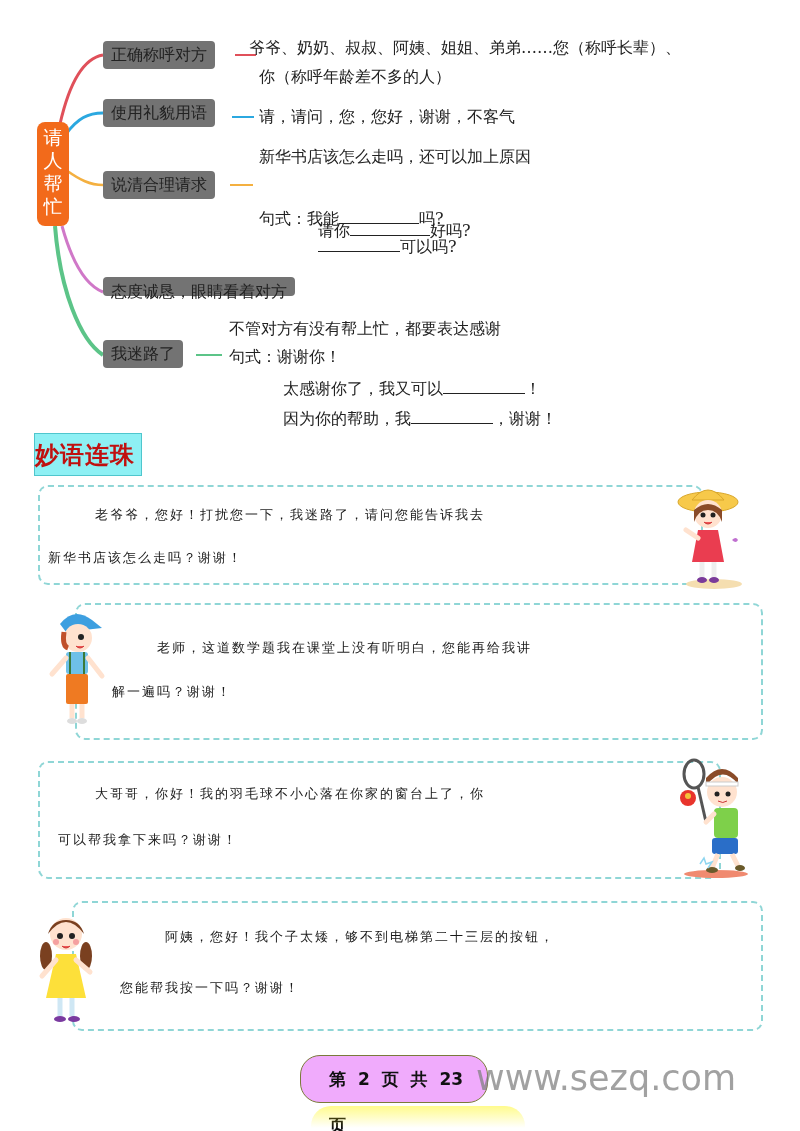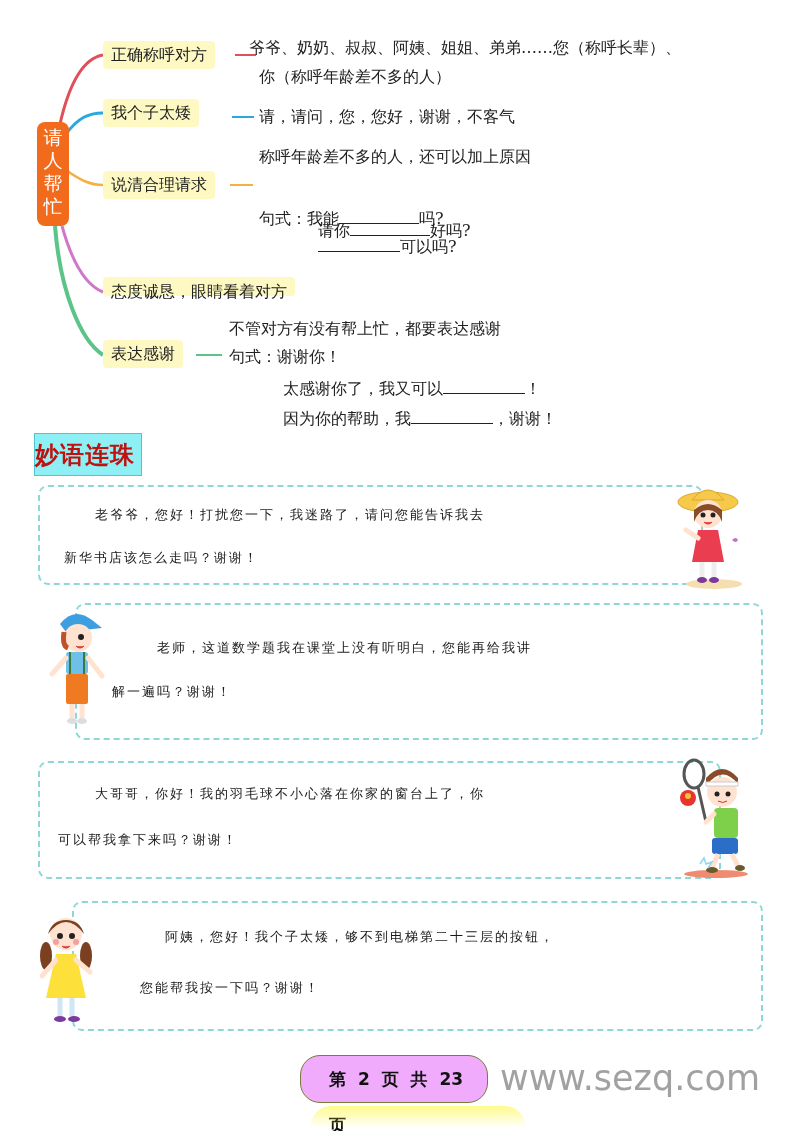--- a/index.html
+++ b/index.html
@@ -16,7 +16,7 @@
     }
     .root-node span { display: block; }
     .branch-node {
-      position: absolute; background: #fef9c3; border-radius: 4px;
+      position: absolute; background: #737373; border-radius: 4px;
       font-size: 16px; height: 28px; line-height: 28px; padding: 0 8px;
       white-space: nowrap; color: #222;
     }

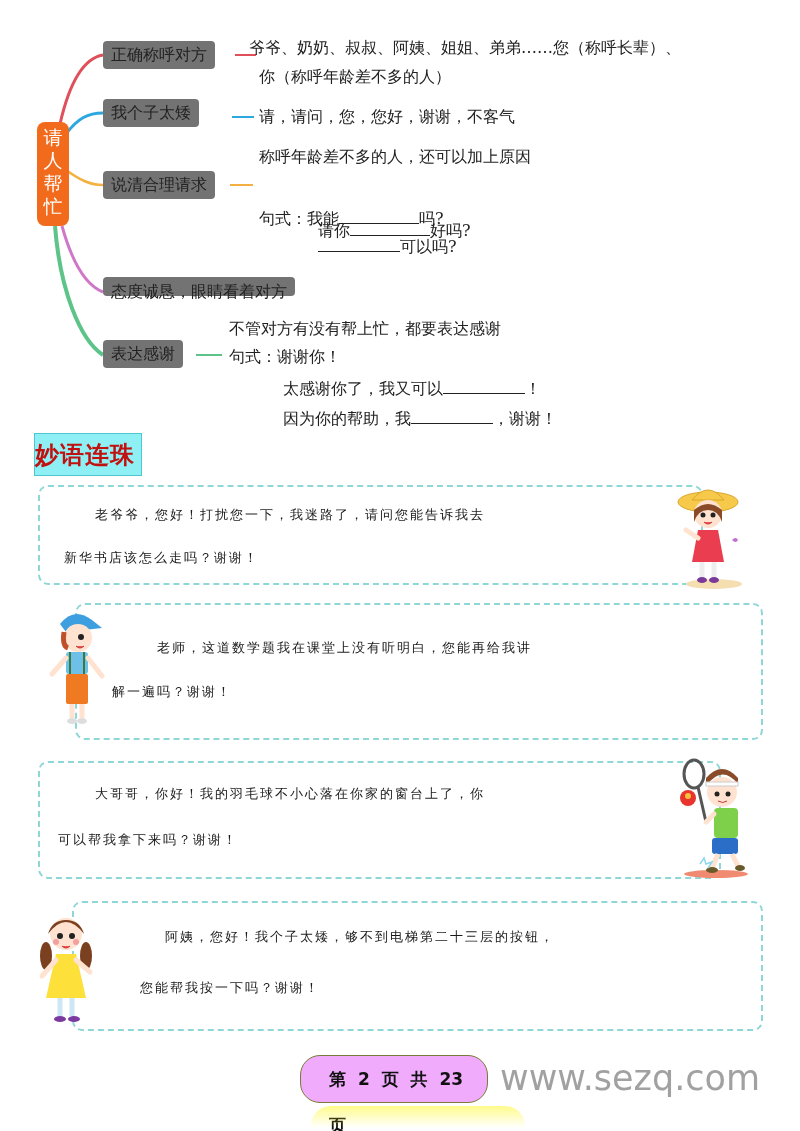--- a/index.html
+++ b/index.html
@@ -91,7 +91,7 @@
 <div class="leaf-text" style="left:249px; top:37px;">爷爷、奶奶、叔叔、阿姨、姐姐、弟弟……您（称呼长辈）、</div>
 <div class="leaf-text" style="left:259px; top:66px;">你（称呼年龄差不多的人）</div>
 
-<div class="branch-node" style="left:103px; top:99px;">我个子太矮</div>
+<div class="branch-node" style="left:103px; top:99px;">使用礼貌用语</div>
 <div class="leaf-text" style="left:259px; top:106px;">请，请问，您，您好，谢谢，不客气</div>
 
 <div class="branch-node" style="left:103px; top:171px;">说清合理请求</div>

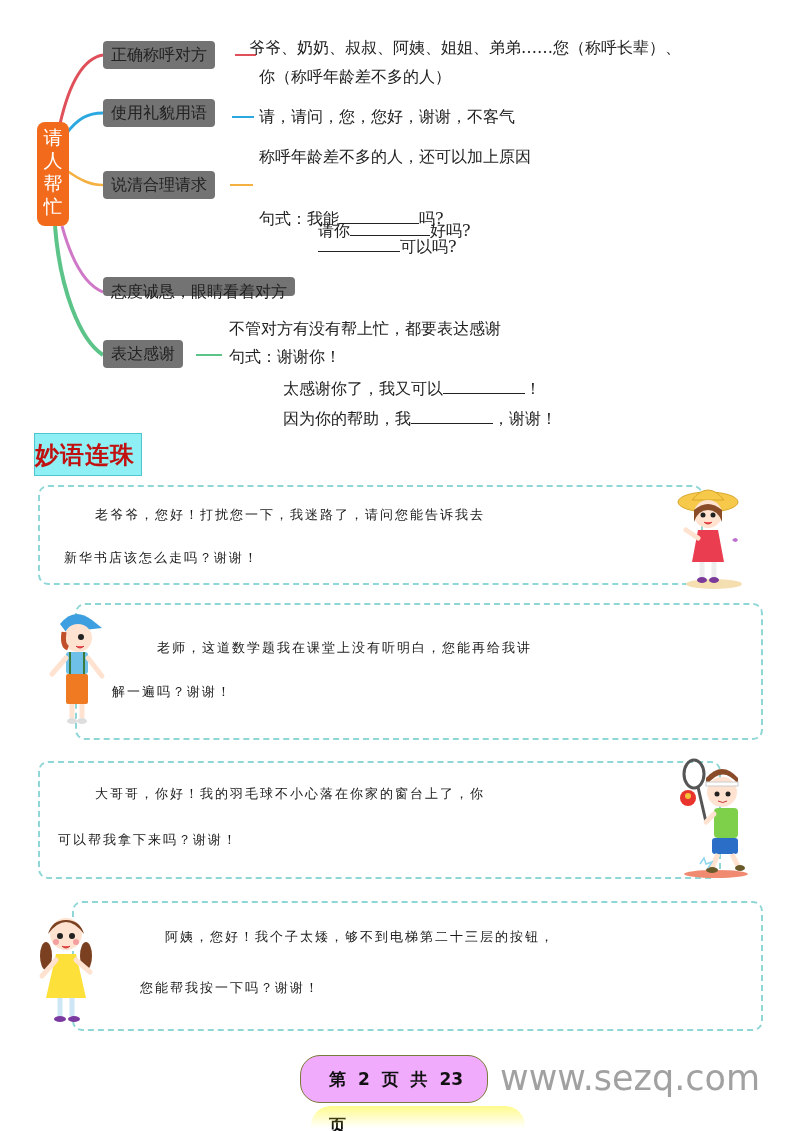--- a/index.html
+++ b/index.html
@@ -95,7 +95,7 @@
 <div class="leaf-text" style="left:259px; top:106px;">请，请问，您，您好，谢谢，不客气</div>
 
 <div class="branch-node" style="left:103px; top:171px;">说清合理请求</div>
-<div class="leaf-text" style="left:259px; top:146px;">称呼年龄差不多的人，还可以加上原因</div>
+<div class="leaf-text" style="left:259px; top:146px;">新华书店该怎么走吗，还可以加上原因</div>
 <div class="leaf-text" style="left:259px; top:176px;margin-top:32px;">
   <span>句式：我能</span><span class="blank" style="width:80px;"></span><span>吗?</span>
 </div>

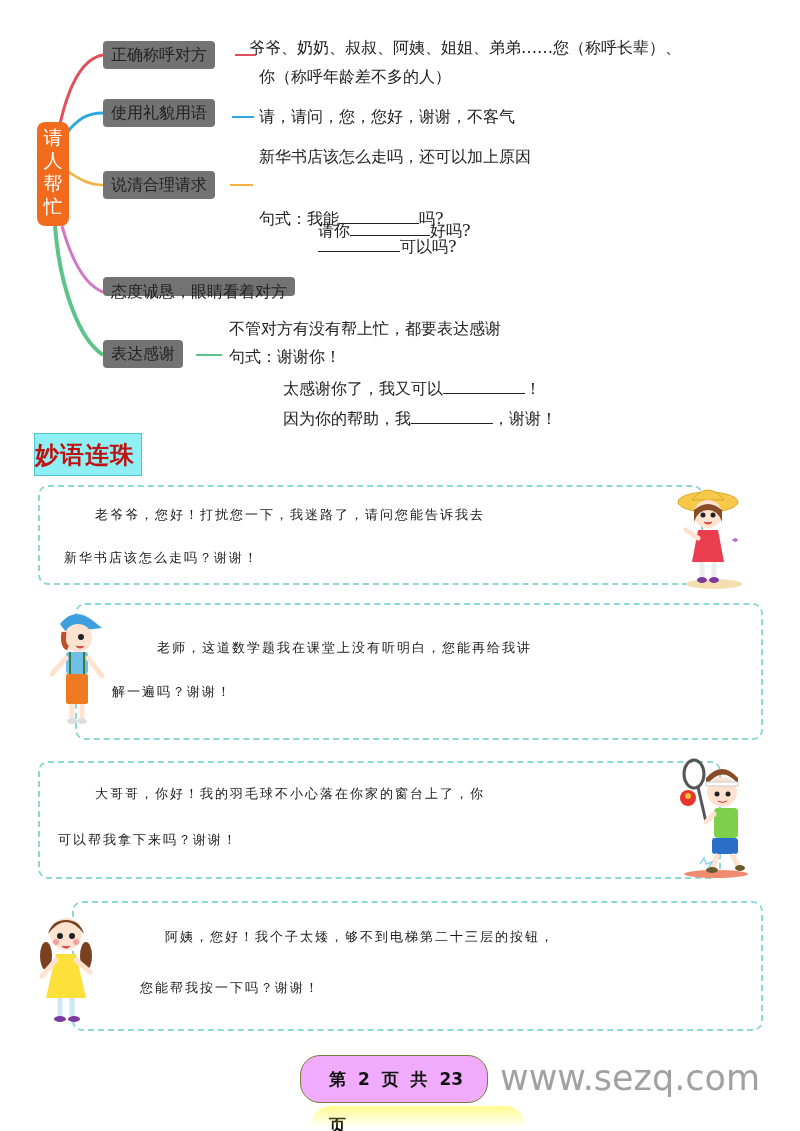--- a/index.html
+++ b/index.html
@@ -108,7 +108,7 @@
 
 <div class="branch-node" style="left:103px; top:277px; height:19px; line-height:30px;">态度诚恳，眼睛看着对方</div>
 
-<div class="branch-node" style="left:103px; top:340px;">表达感谢</div>
+<div class="branch-node" style="left:103px; top:340px;">我迷路了</div>
 <div class="leaf-text" style="left:229px; top:318px;">不管对方有没有帮上忙，都要表达感谢</div>
 <div class="leaf-text" style="left:229px; top:346px;">句式：谢谢你！</div>
 <div class="leaf-text" style="left:283px; top:378px;">

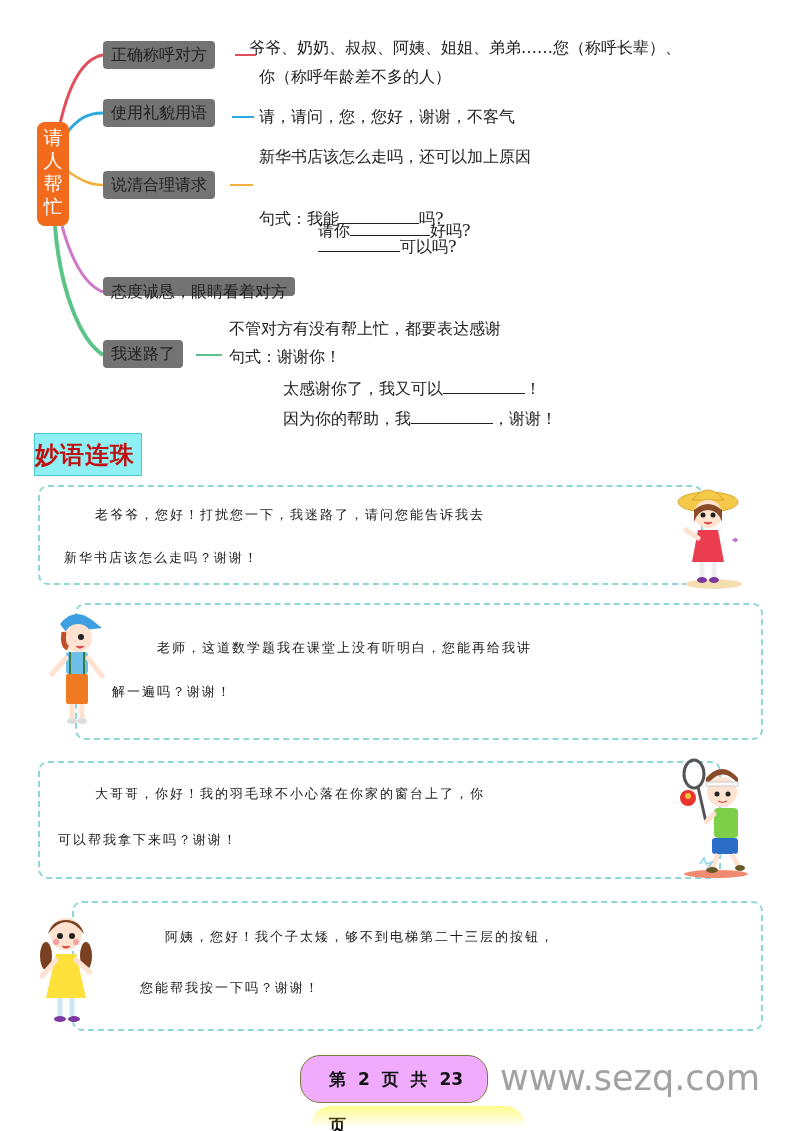--- a/index.html
+++ b/index.html
@@ -122,7 +122,7 @@
 
 <div class="card" style="left:38px; top:485px; width:665px; height:100px;"></div>
 <div class="card-text" style="left:95px; top:495px;">老爷爷，您好！打扰您一下，我迷路了，请问您能告诉我去</div>
-<div class="card-text" style="left:48px; top:538px;margin-left:16px;">新华书店该怎么走吗？谢谢！</div>
+<div class="card-text" style="left:48px; top:538px;">新华书店该怎么走吗？谢谢！</div>
 <svg class="figure" style="left:674px; top:480px;" width="72" height="110" viewBox="0 0 72 110">
   <ellipse cx="40" cy="104" rx="28" ry="5" fill="#f5deb0"></ellipse>
   <ellipse cx="34" cy="22" rx="30" ry="10" fill="#f7c94a" stroke="#d9a72a"></ellipse>

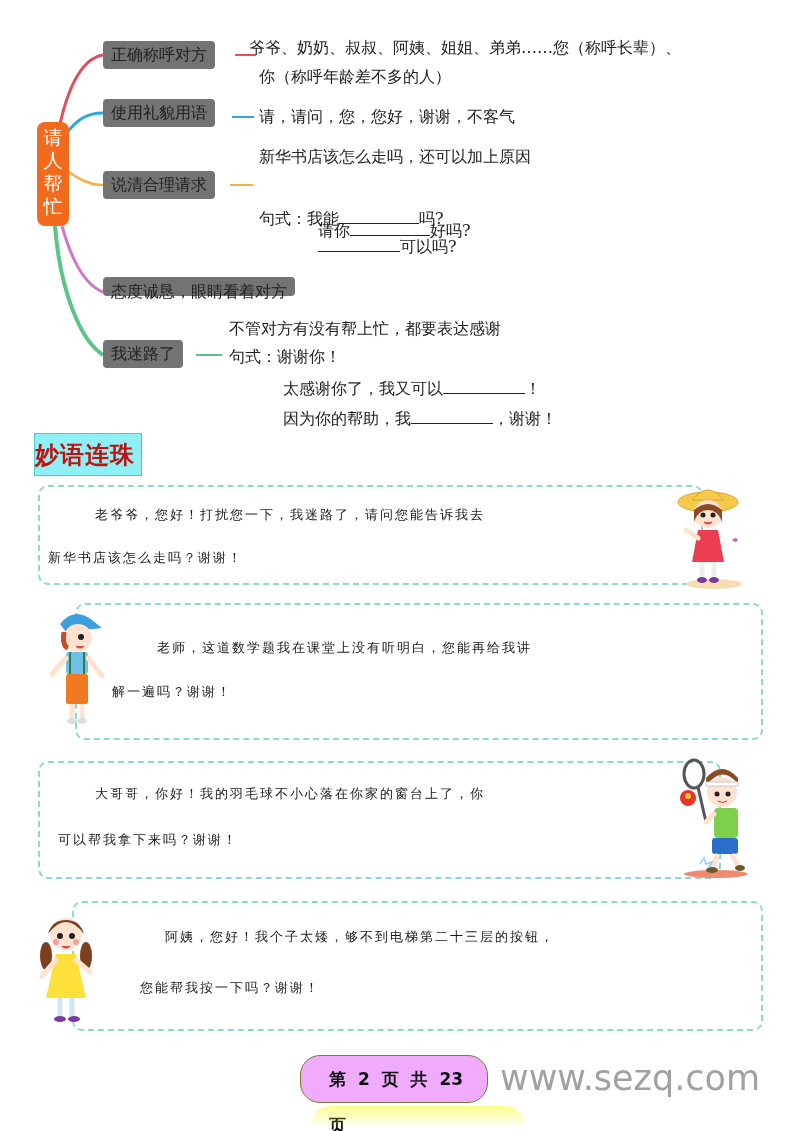--- a/index.html
+++ b/index.html
@@ -189,7 +189,7 @@
 
 <div class="card" style="left:72px; top:901px; width:691px; height:130px;"></div>
 <div class="card-text" style="left:165px; top:917px;">阿姨，您好！我个子太矮，够不到电梯第二十三层的按钮，</div>
-<div class="card-text" style="left:120px; top:968px;margin-left:20px;">您能帮我按一下吗？谢谢！</div>
+<div class="card-text" style="left:120px; top:968px;">您能帮我按一下吗？谢谢！</div>
 <svg class="figure" style="left:34px; top:906px;" width="70" height="122" viewBox="0 0 70 122">
   <circle cx="32" cy="28" r="16" fill="#ffe2cf"></circle>
   <path d="M14 28 Q32 4 50 28 Q46 14 32 14 Q18 14 14 28 Z" fill="#7a4020"></path>

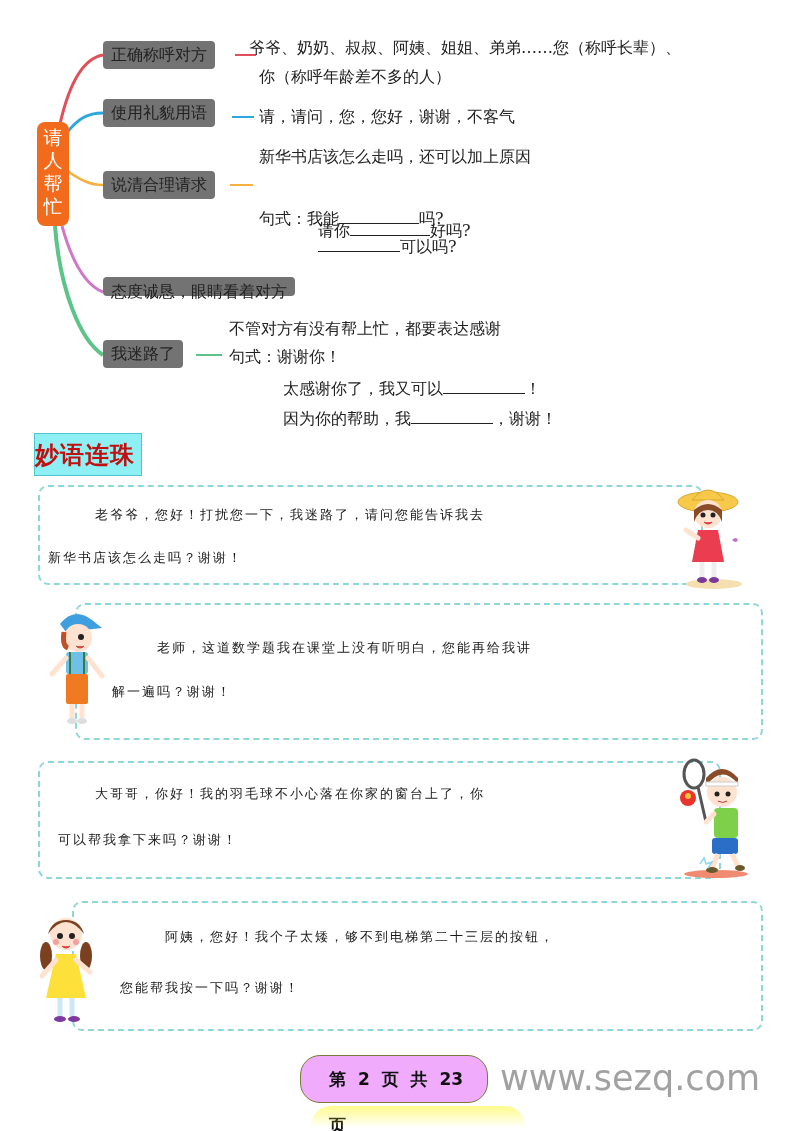--- a/index.html
+++ b/index.html
@@ -57,7 +57,7 @@
       background: linear-gradient(to bottom, rgba(255,246,0,0.45), rgba(255,255,255,0));
     }
     .watermark {
-      position: absolute; left: 500px; top: 1058px;
+      position: absolute; left: 476px; top: 1058px;
       font-family: "DejaVu Sans", sans-serif; font-size: 35px; color: rgba(130,130,130,0.75);
       letter-spacing: 0px;
       text-align: right;

